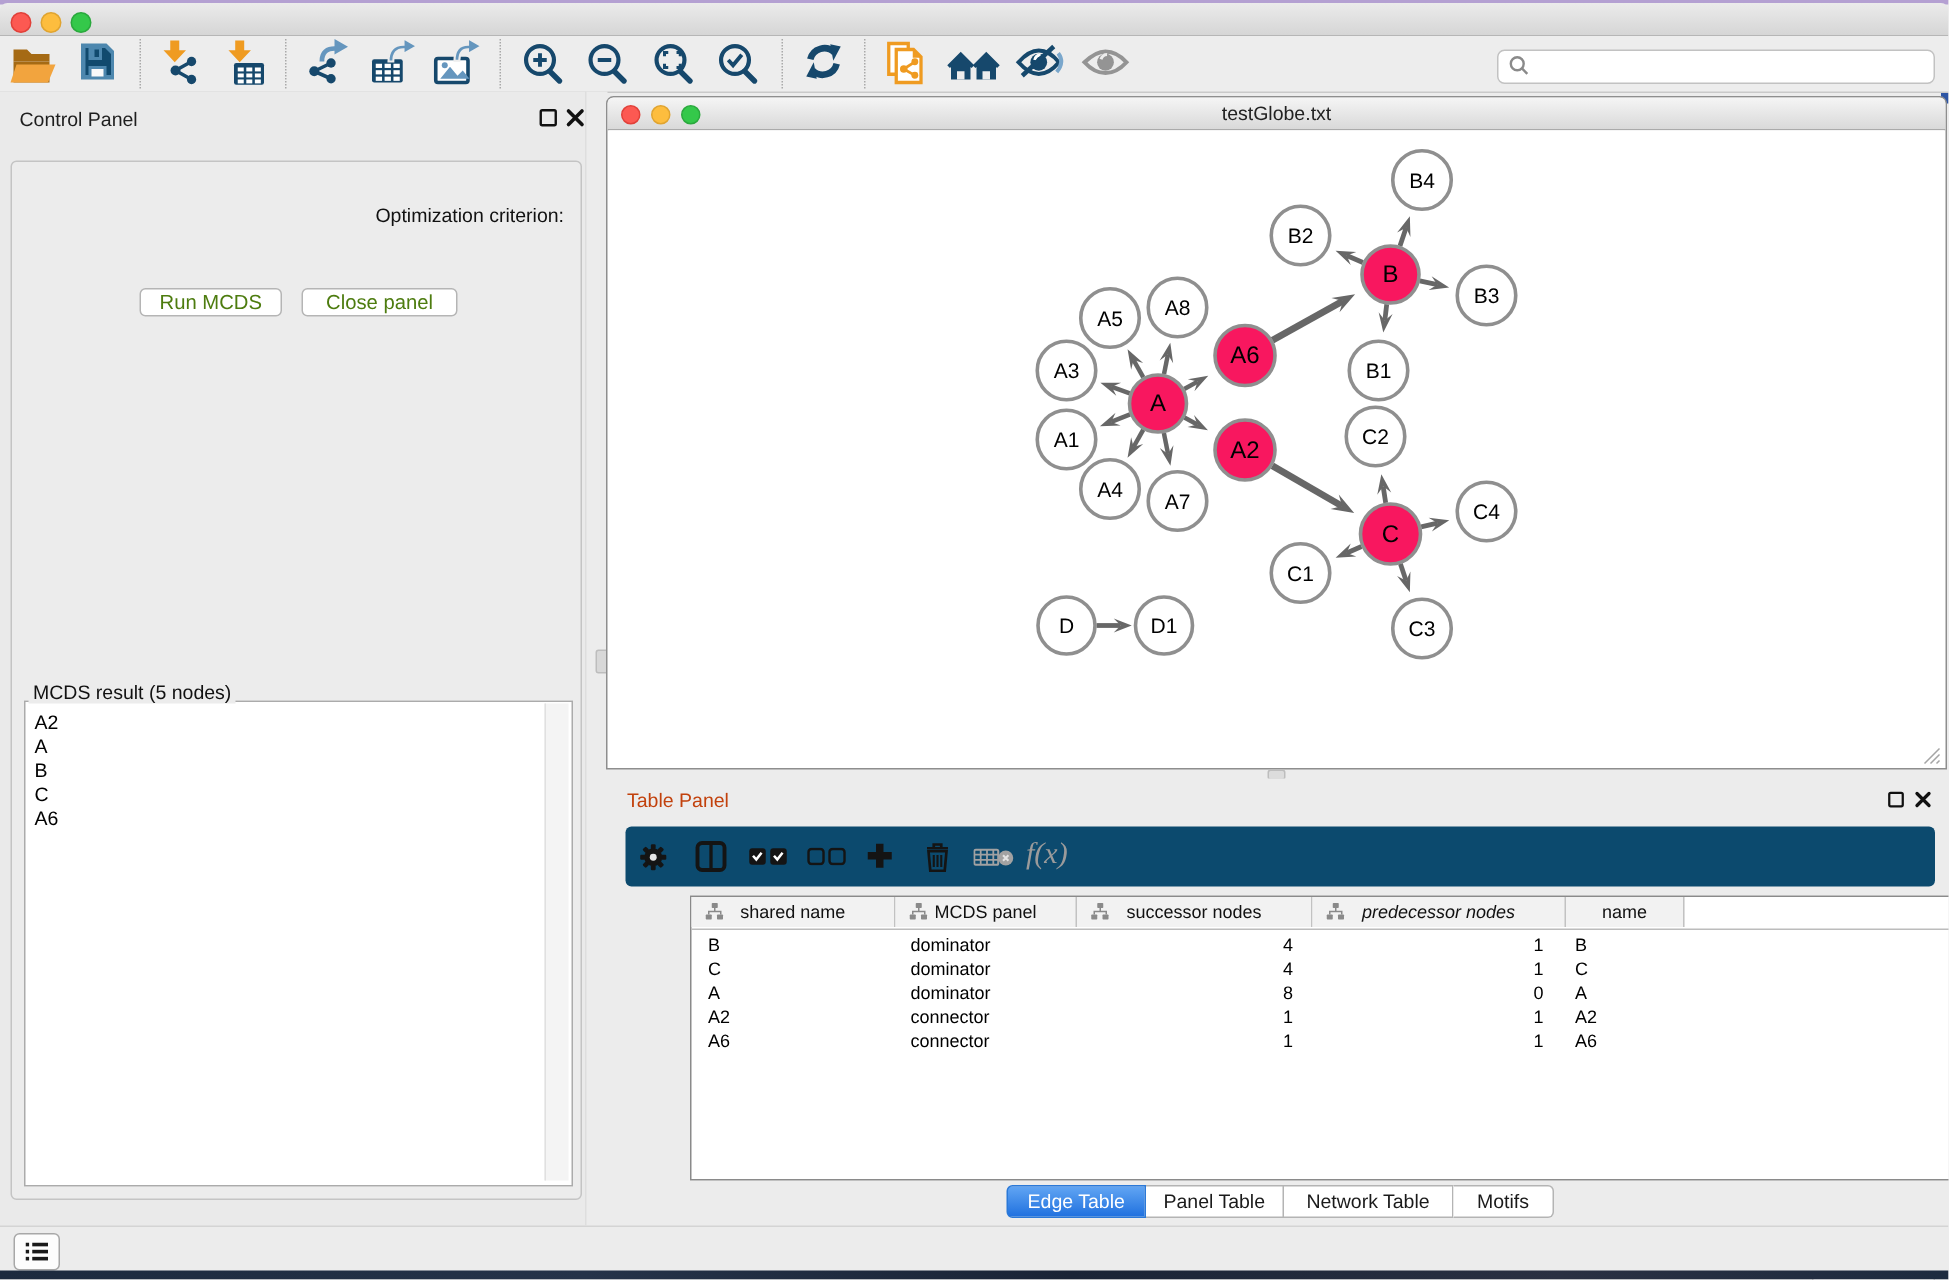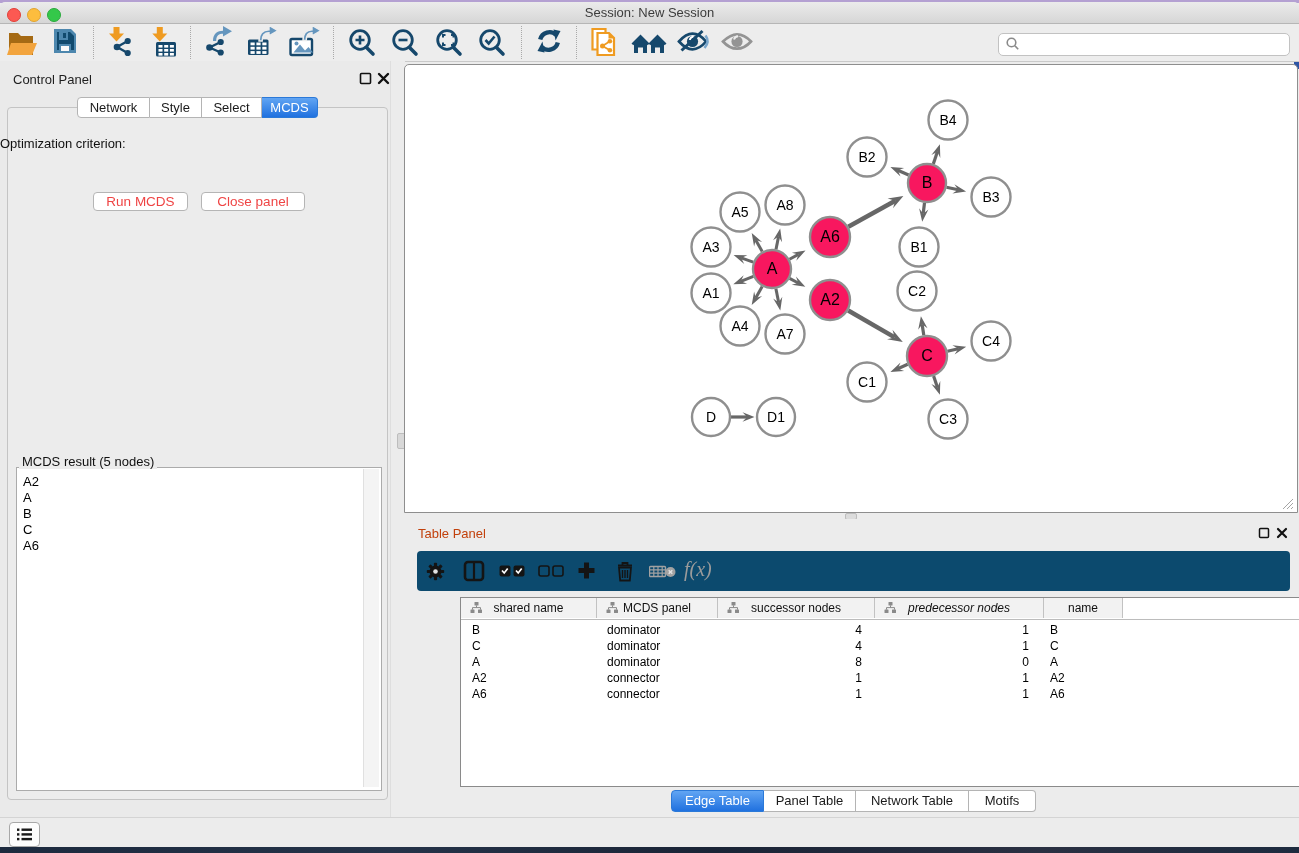--- a/index.html
+++ b/index.html
@@ -97,7 +97,6 @@
   <div class="tl" style="left:7px;background:#fc5952;border:0.5px solid #e14039;"></div>
   <div class="tl" style="left:27px;background:#fdbd3e;border:0.5px solid #e0a430;"></div>
   <div class="tl" style="left:47px;background:#34c84a;border:0.5px solid #2aa93d;"></div>
-  <div id="titletext">Session: New Session</div>
 </div>
 <div class="abs" id="toolbar">
   <svg class="tbi" style="left:5px" width="34" height="37" viewBox="0 0 34 37">

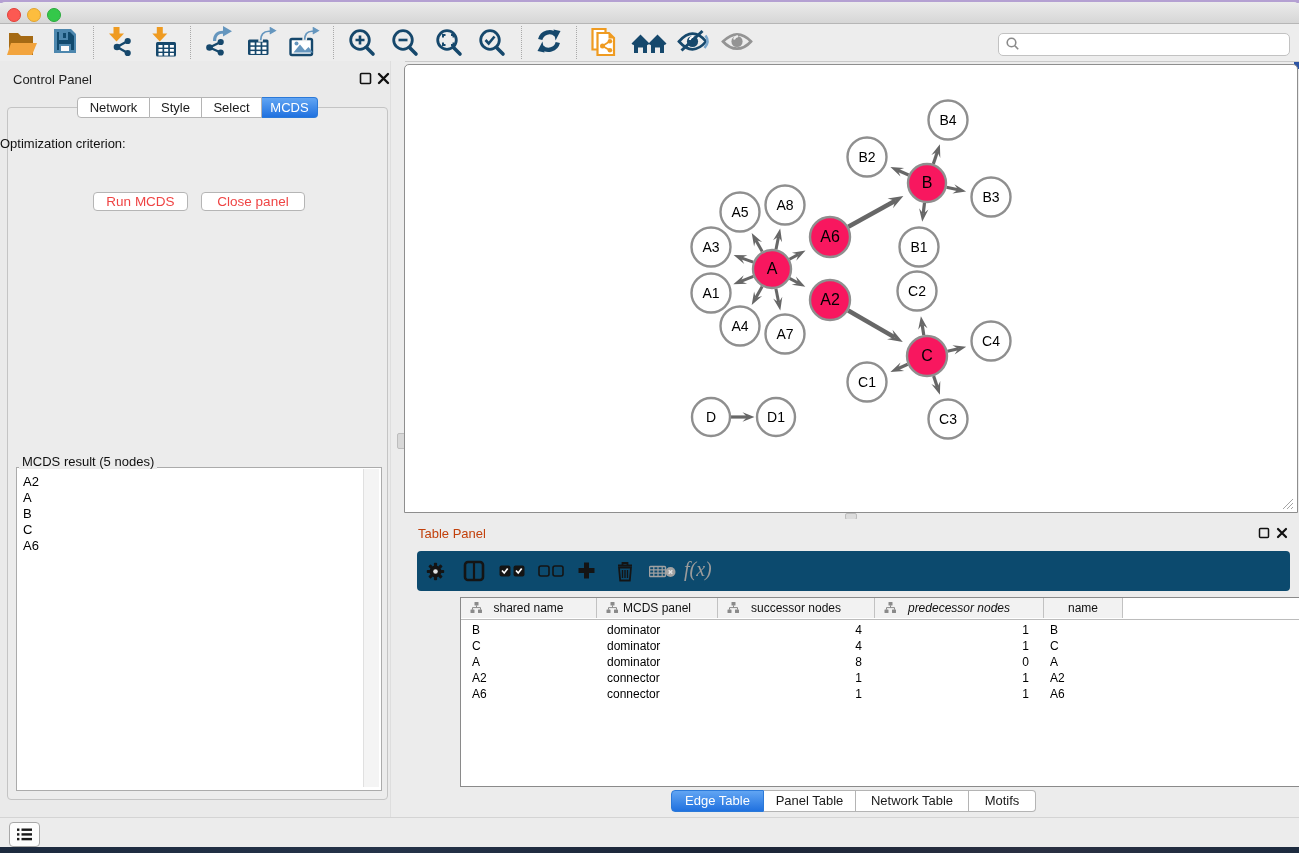--- a/index.html
+++ b/index.html
@@ -255,6 +255,12 @@
   </div>
 <div class="abs" style="left:1294px;top:62px;width:5px;height:7px;background:#2d55a5;"></div>
 <div class="abs" id="netwin">
+  <div id="nw-title">
+    <div class="tl" style="left:9px;top:5px;width:11px;height:11px;background:#fc5952;border:0.5px solid #e14039;"></div>
+    <div class="tl" style="left:29px;top:5px;width:11px;height:11px;background:#fdbd3e;border:0.5px solid #e0a430;"></div>
+    <div class="tl" style="left:49px;top:5px;width:11px;height:11px;background:#34c84a;border:0.5px solid #2aa93d;"></div>
+    <div id="nw-text">testGlobe.txt</div>
+  </div>
   <div id="nw-canvas">
 <svg width="891" height="425" viewBox="0 0 891 425" style="position:absolute;left:0;top:0">
 <line x1="347.4" y1="189.3" x2="334.8" y2="194.3" stroke="#676767" stroke-width="3.0"></line>

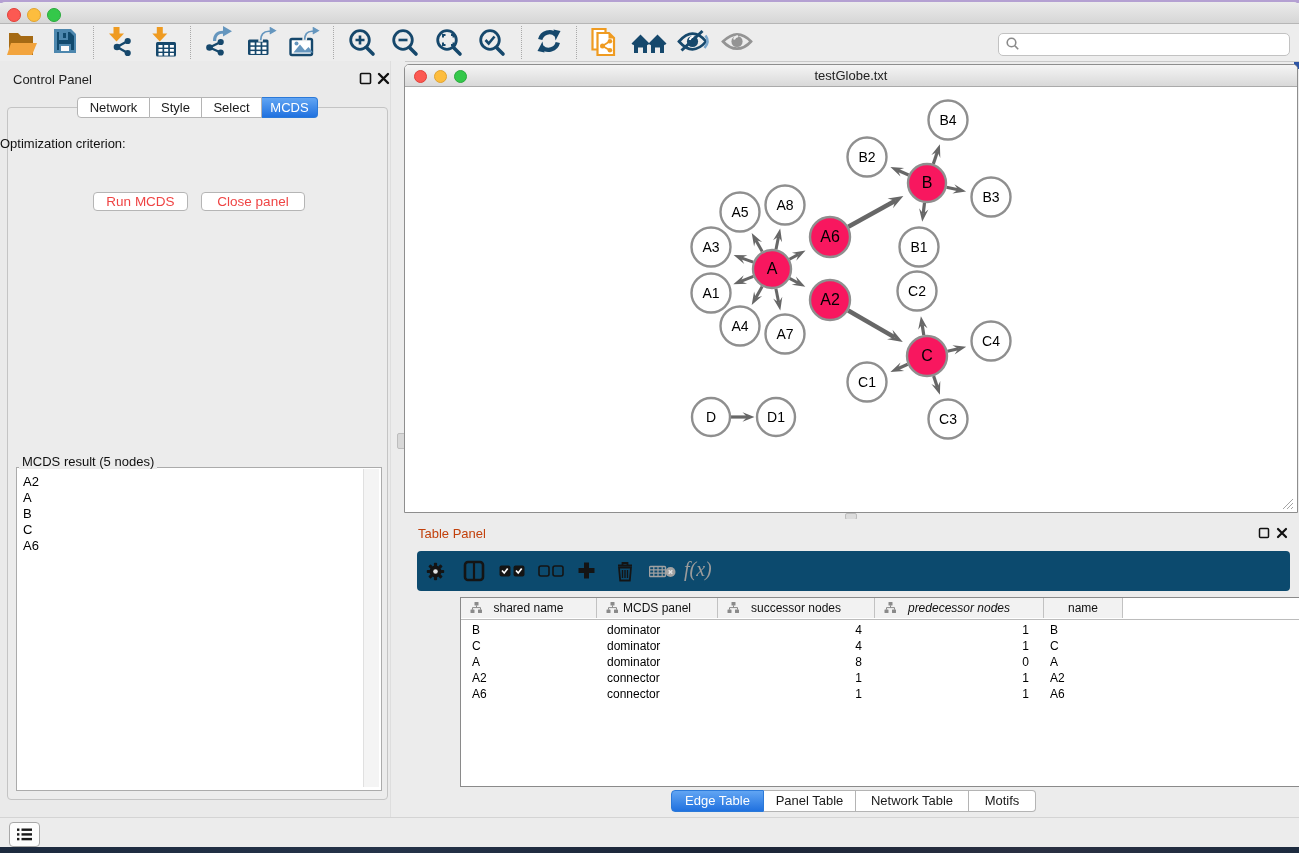--- a/index.html
+++ b/index.html
@@ -235,12 +235,6 @@
     <path d="M2 2 L11 11 M11 2 L2 11" stroke="#111" stroke-width="2.4" stroke-linecap="round"></path>
   </svg>
   <div id="cp-pane"></div>
-  <div class="tabrow" style="left:77px;top:36px;">
-    <div class="tab first" style="width:71px;">Network</div>
-    <div class="tab" style="width:51px;">Style</div>
-    <div class="tab" style="width:59px;">Select</div>
-    <div class="tab sel last" style="width:55px;">MCDS</div>
-  </div>
   <div id="optlabel">Optimization criterion:</div>
   <div class="btn" style="left:93px;top:131px;width:93px;">Run MCDS</div>
   <div class="btn" style="left:201px;top:131px;width:102px;">Close panel</div>

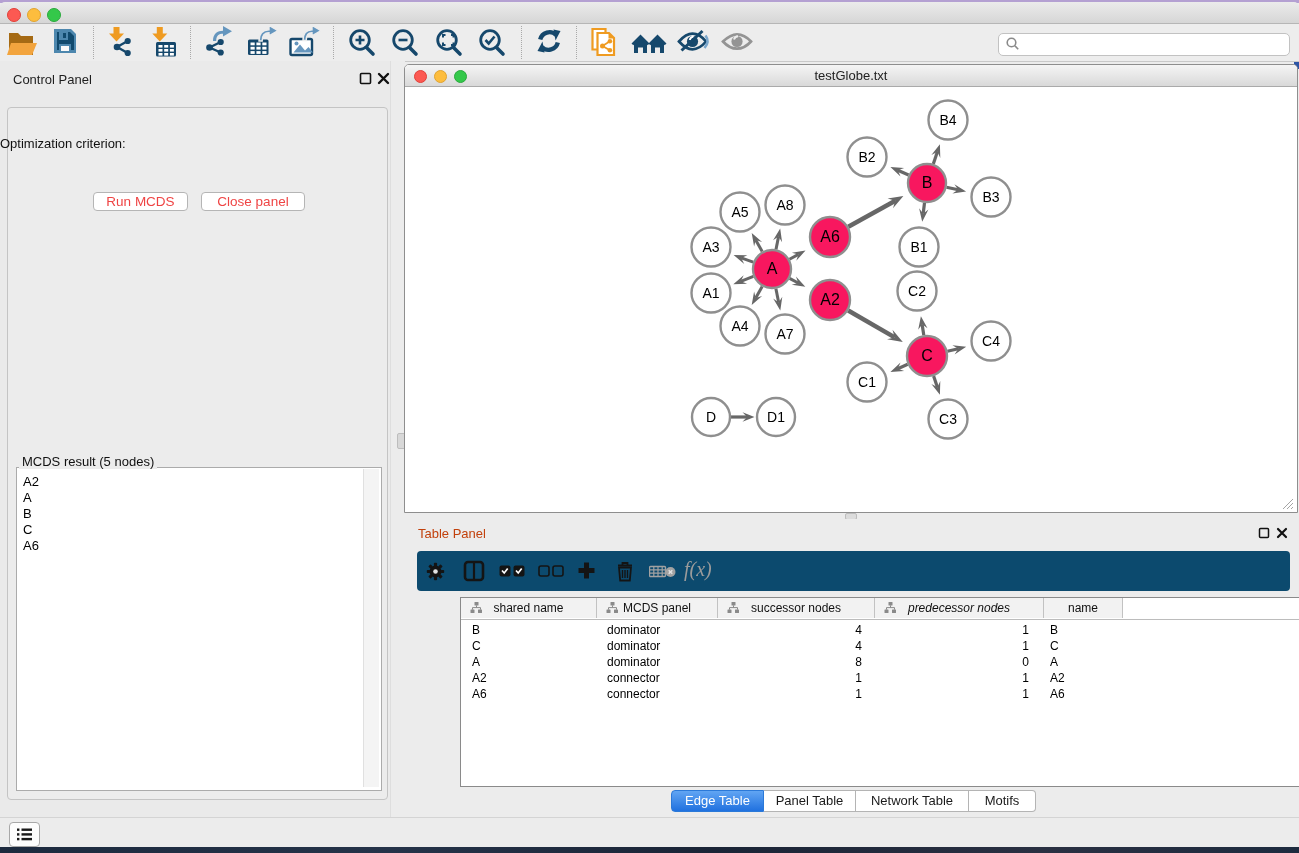--- a/index.html
+++ b/index.html
@@ -32,7 +32,7 @@
   .tab.first{border-left:1px solid #b4b4b4;border-radius:4px 0 0 4px;}
   .tab.last{border-radius:0 4px 4px 0;}
   .tab.sel{background:linear-gradient(#61a5f3,#2071df);color:#fff;border-color:#2b79d8;}
-  #optlabel{position:absolute;left:0;top:75px;width:376px;text-align:left;
+  #optlabel{position:absolute;left:0;top:75px;width:376px;text-align:right;
     font-size:13px;color:#111;}
   #combo{position:absolute;left:44px;top:98px;width:308px;height:18px;
     background:#fff;border:1px solid #b5b5b5;border-radius:4px;}

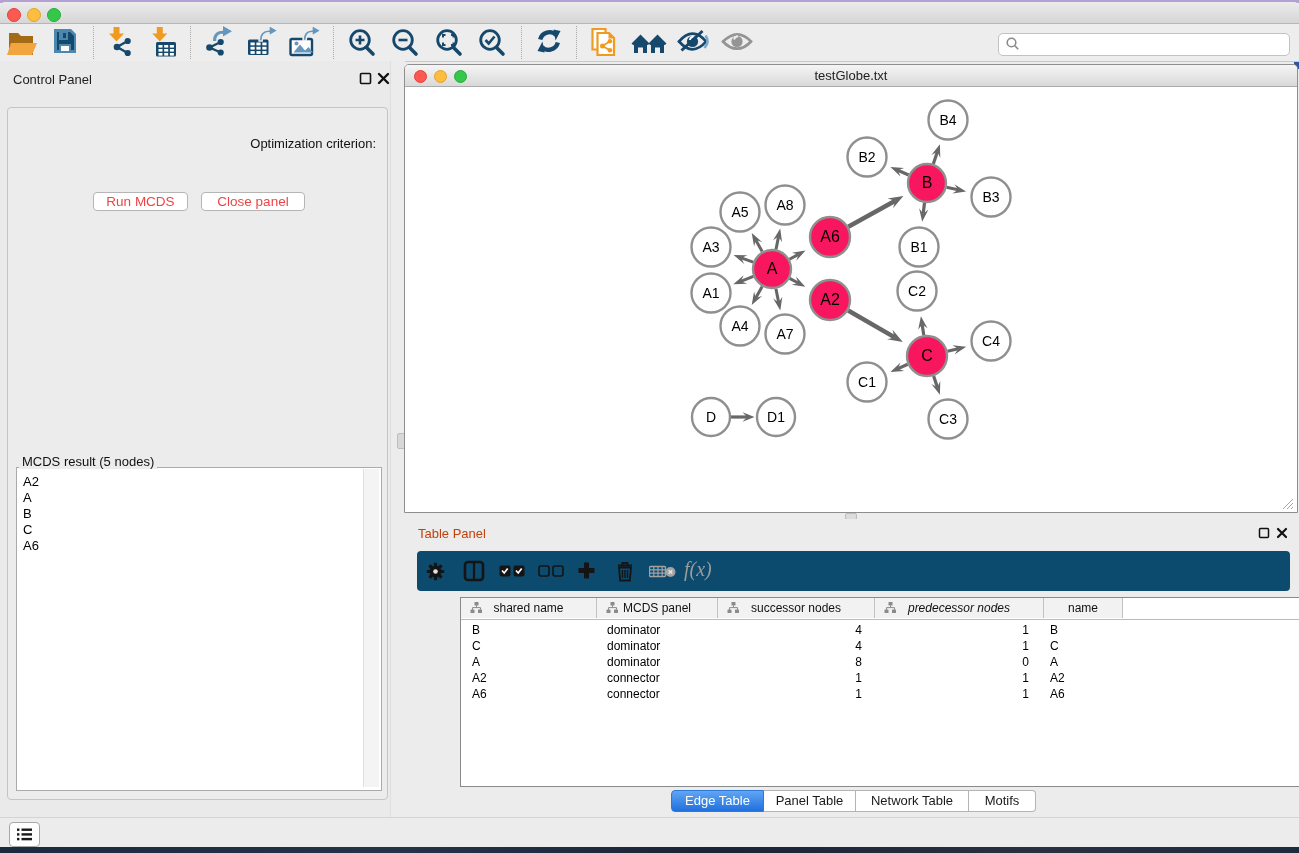--- a/index.html
+++ b/index.html
@@ -42,7 +42,7 @@
     border-radius:0 4px 4px 0;}
   .btn{position:absolute;height:17px;line-height:17px;background:#fff;
     border:1px solid #b5b5b5;border-radius:4px;text-align:center;
-    font-size:13.5px;color:#ef4444;}
+    font-size:13.5px;color:#4d7c0f;}
   #mcdsbox{position:absolute;left:16px;top:406px;width:364px;height:322px;
     background:#fff;border:1px solid #ababab;}
   #mcdstitle{position:absolute;left:19px;top:393px;background:#ececec;

